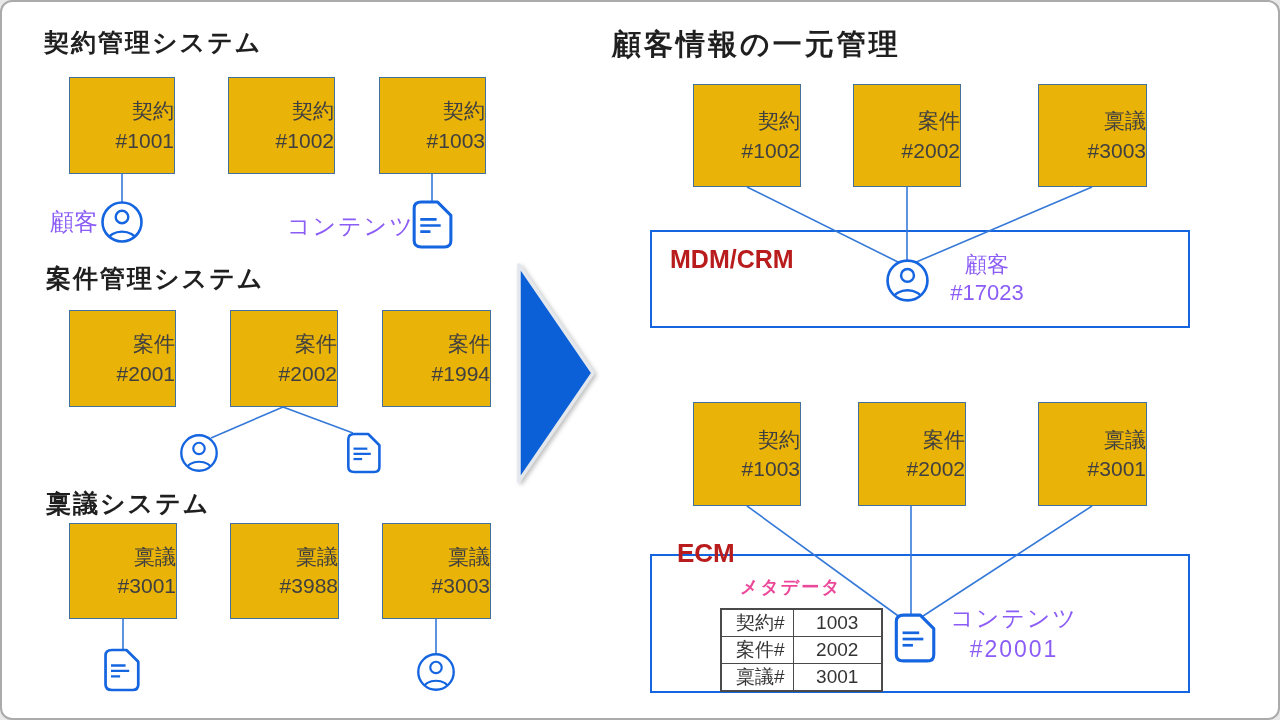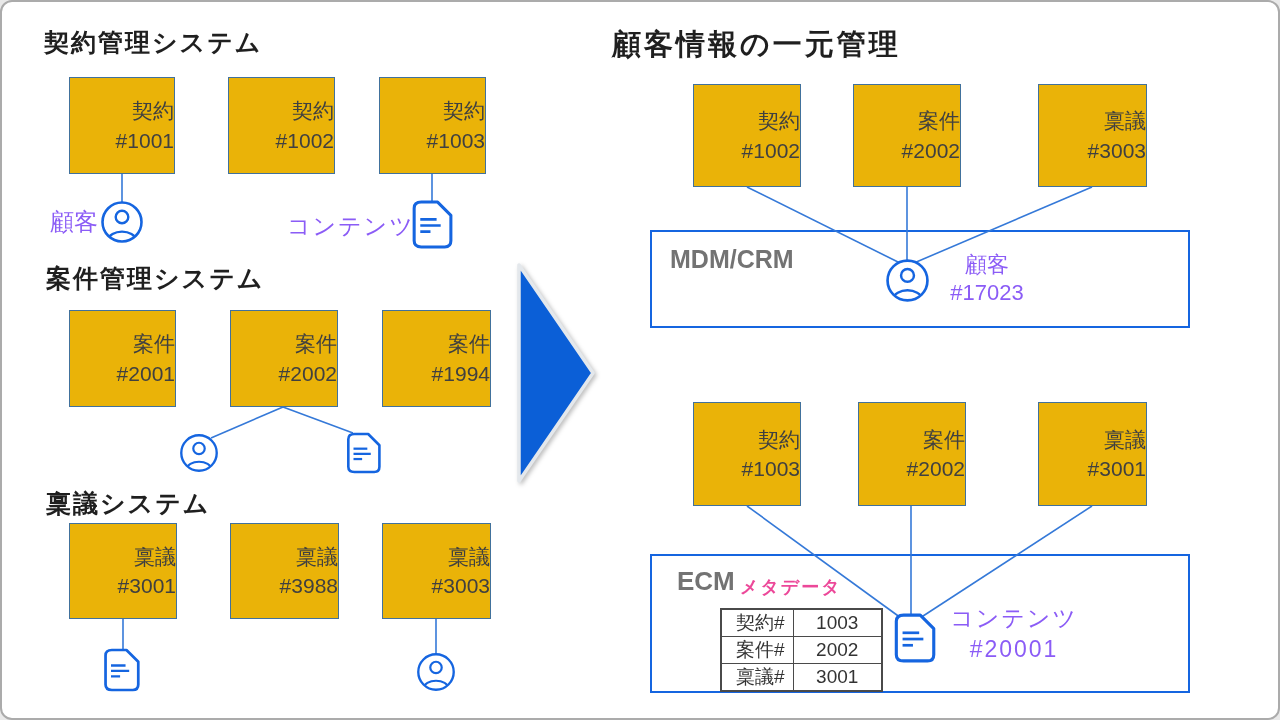--- a/index.html
+++ b/index.html
@@ -19,7 +19,7 @@
     font-size:21px;color:#404040;line-height:1.4;text-align:center;
   }
   .sys-box{position:absolute;background:#fff;border:2px solid #1565E0;}
-  .sys-name{position:absolute;font-weight:bold;color:#737373;white-space:nowrap;}
+  .sys-name{position:absolute;font-weight:bold;color:#b91c1c;white-space:nowrap;}
   .meta-label{position:absolute;font-weight:bold;color:#ec4899;font-size:18px;letter-spacing:2px;white-space:nowrap;}
   .blue-label{position:absolute;color:#8b5cf6;white-space:nowrap;}
   .blue-label.stack{text-align:center;}

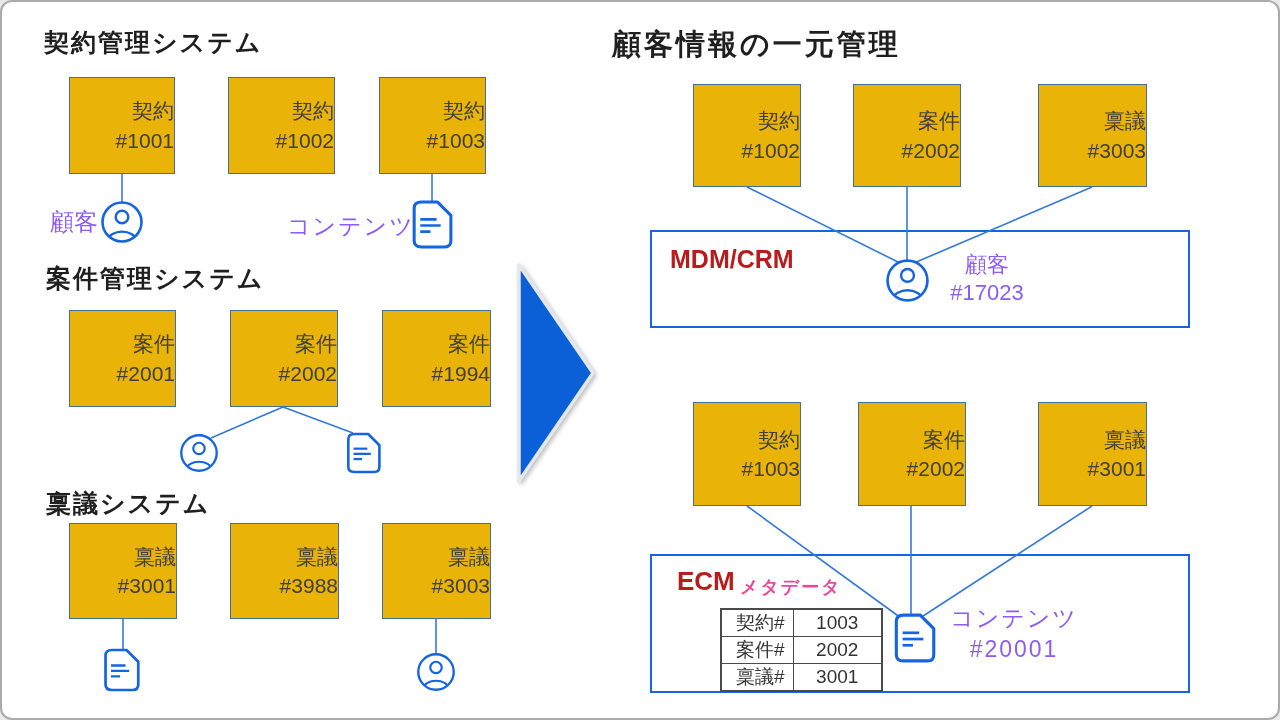--- a/index.html
+++ b/index.html
@@ -217,7 +217,7 @@
     <div>#17023</div>
   </div>
 
-  <div class="sys-name" style="left:675px;top:564px;font-size:26px;">ECM</div>
+  <div class="sys-name" style="left:675px;top:536px;font-size:26px;">ECM</div>
   <div class="meta-label" style="left:738px;top:573px;">メタデータ</div>
 
   <table class="meta" style="left:718px;top:606px;">

